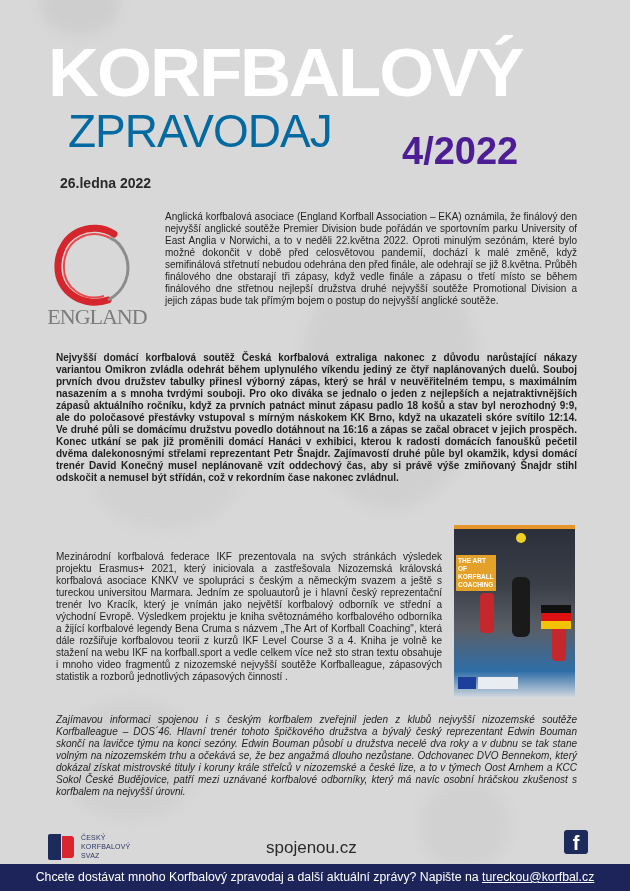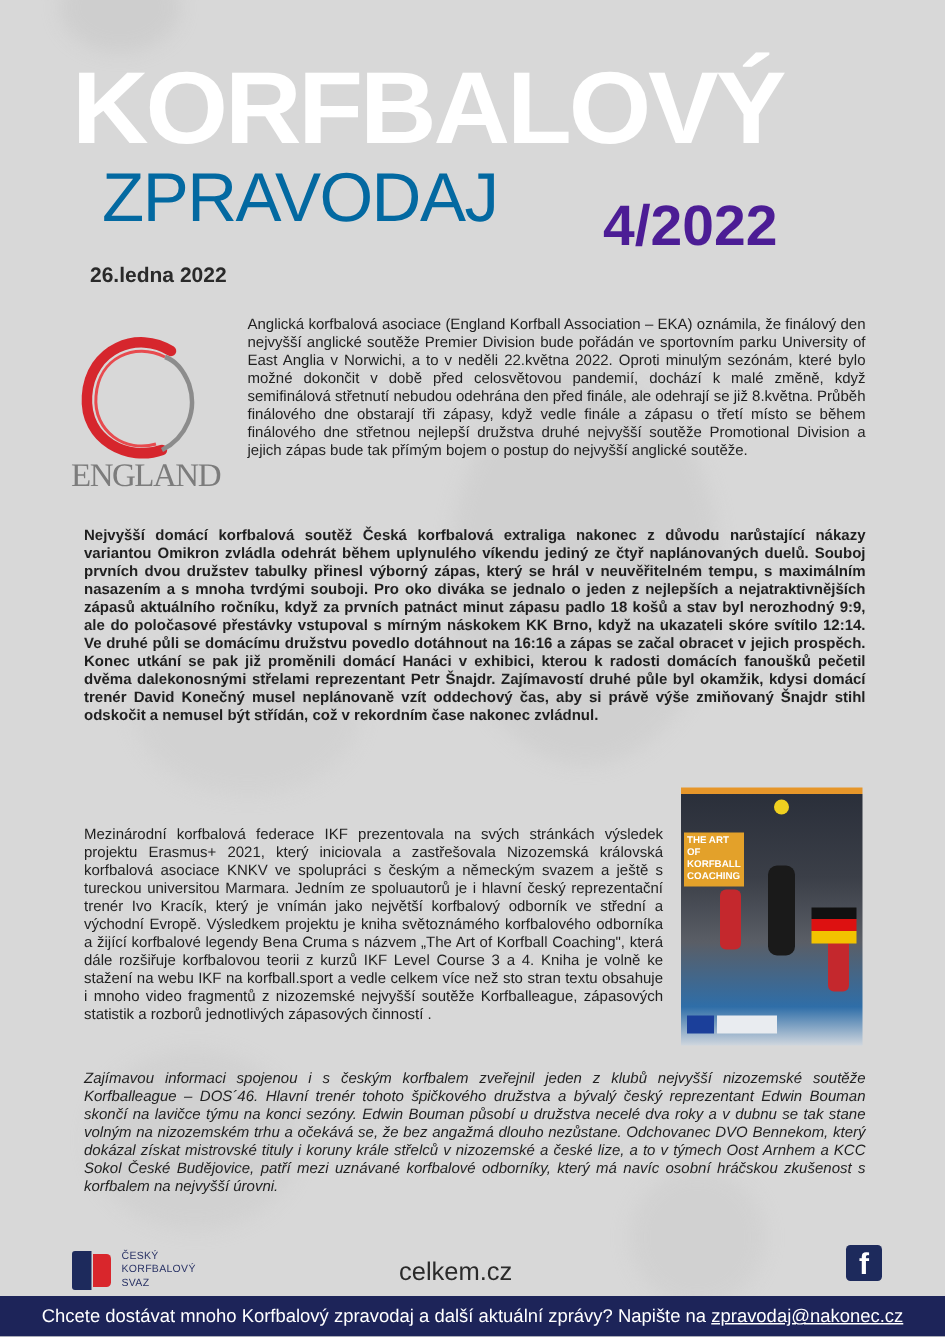--- a/index.html
+++ b/index.html
@@ -149,7 +149,7 @@
       <div>SVAZ</div>
     </div>
   </div>
-  <a class="site-link">celkem.cz</a>
+  <a class="site-link">spojenou.cz</a>
   <div class="fb-icon">f</div>
   <div class="bottom-bar">
     <span>Chcete dostávat mnoho Korfbalový zpravodaj a další aktuální zprávy?  Napište na </span><a>zpravodaj@nakonec.cz</a>

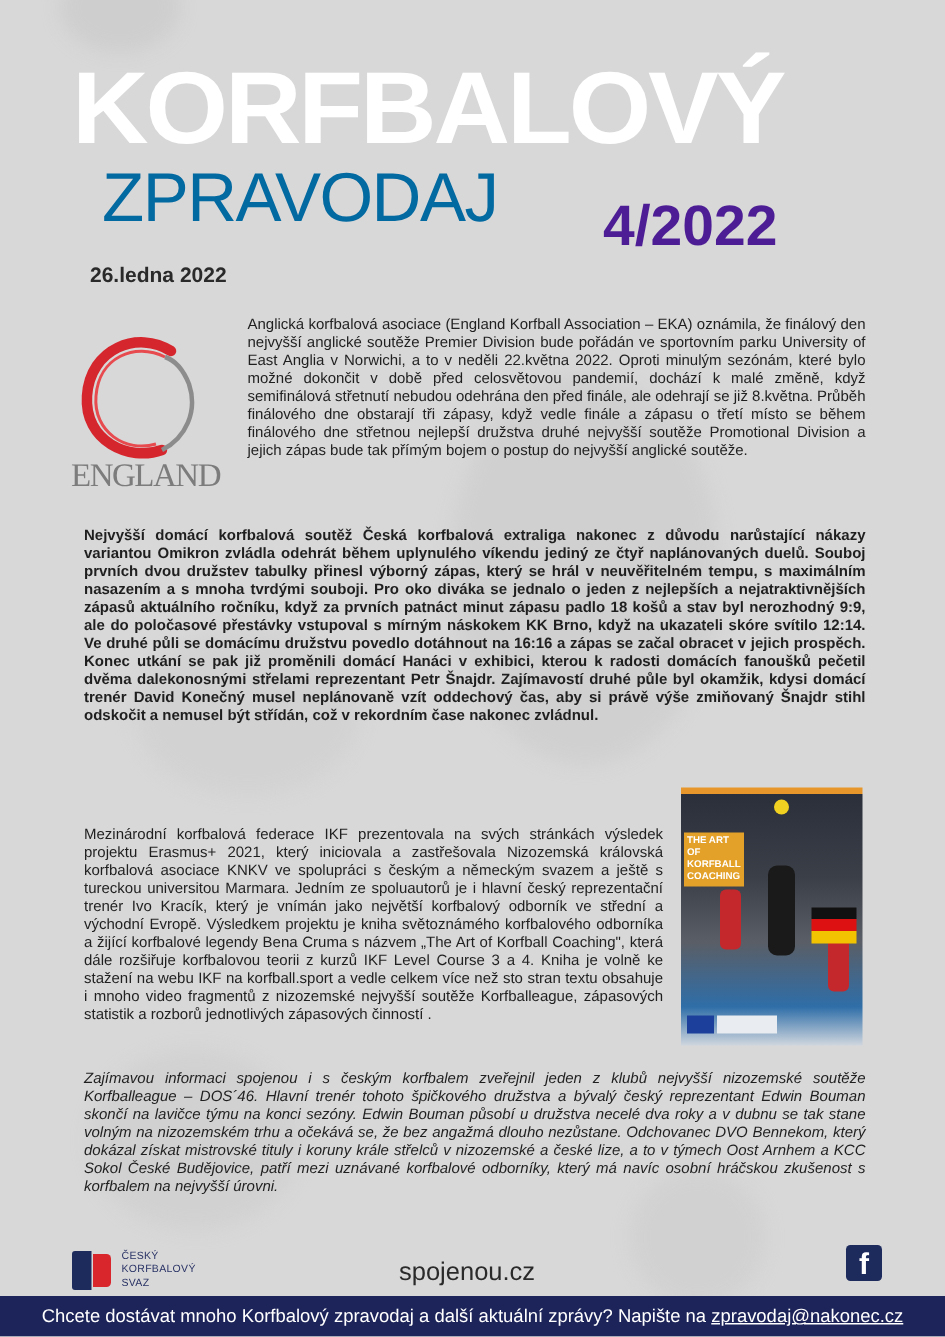--- a/index.html
+++ b/index.html
@@ -152,7 +152,7 @@
   <a class="site-link">spojenou.cz</a>
   <div class="fb-icon">f</div>
   <div class="bottom-bar">
-    <span>Chcete dostávat mnoho Korfbalový zpravodaj a další aktuální zprávy?  Napište na </span><a>zpravodaj@nakonec.cz</a>
+    <span>Chcete dostávat mnoho Korfbalový zpravodaj a další aktuální zprávy?  Napište na </span><a>tureckou@korfbal.cz</a>
   </div>
 </footer>
 

